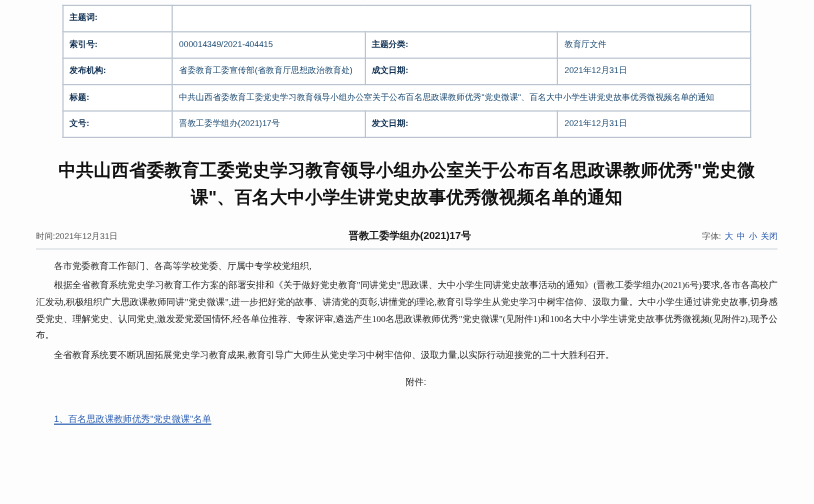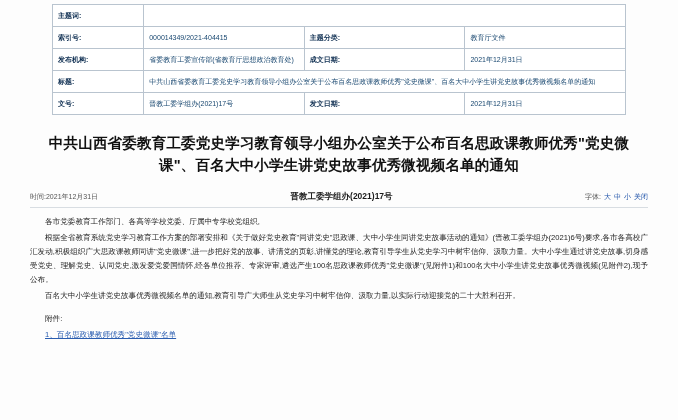--- a/index.html
+++ b/index.html
@@ -105,6 +105,7 @@
     line-height: 1.85;
     color: #1f1f1f;
     text-align: justify;
+    font-family: Liberation Serif, serif;
   }
   .body-text p {
     margin: 0 0 2px 0;

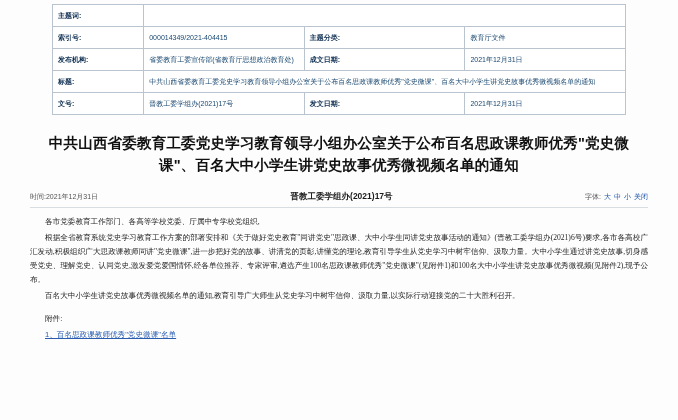--- a/index.html
+++ b/index.html
@@ -187,7 +187,7 @@
   <div class="body-text">
     <p>各市党委教育工作部门、各高等学校党委、厅属中专学校党组织,</p>
     <p>根据全省教育系统党史学习教育工作方案的部署安排和《关于做好党史教育"同讲党史"思政课、大中小学生同讲党史故事活动的通知》(晋教工委学组办(2021)6号)要求,各市各高校广汇发动,积极组织广大思政课教师同讲"党史微课",进一步把好党的故事、讲清党的页彰,讲懂党的理论,教育引导学生从党史学习中树牢信仰、汲取力量。大中小学生通过讲党史故事,切身感受党史、理解党史、认同党史,激发爱党爱国情怀,经各单位推荐、专家评审,遴选产生100名思政课教师优秀"党史微课"(见附件1)和100名大中小学生讲党史故事优秀微视频(见附件2),现予公布。</p>
-    <p>百名大中小学生讲党史故事优秀微视频名单的通知,教育引导广大师生从党史学习中树牢信仰、汲取力量,以实际行动迎接党的二十大胜利召开。</p>
+    <p>全省教育系统要不断巩固拓展党史学习教育成果,教育引导广大师生从党史学习中树牢信仰、汲取力量,以实际行动迎接党的二十大胜利召开。</p>
   </div>
 
   <div class="attach">

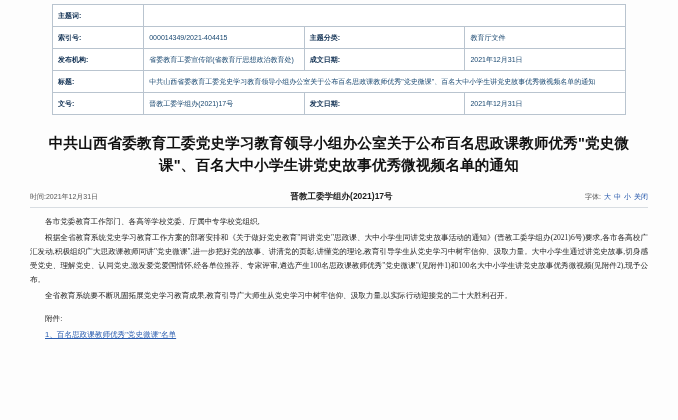--- a/index.html
+++ b/index.html
@@ -120,7 +120,8 @@
   }
   .attach .att-head {
     text-indent: 15px;
-    margin-bottom: 1px;
+    margin-bottom: 16px;
+    text-align: center;
   }
   .attach a {
     display: block;

